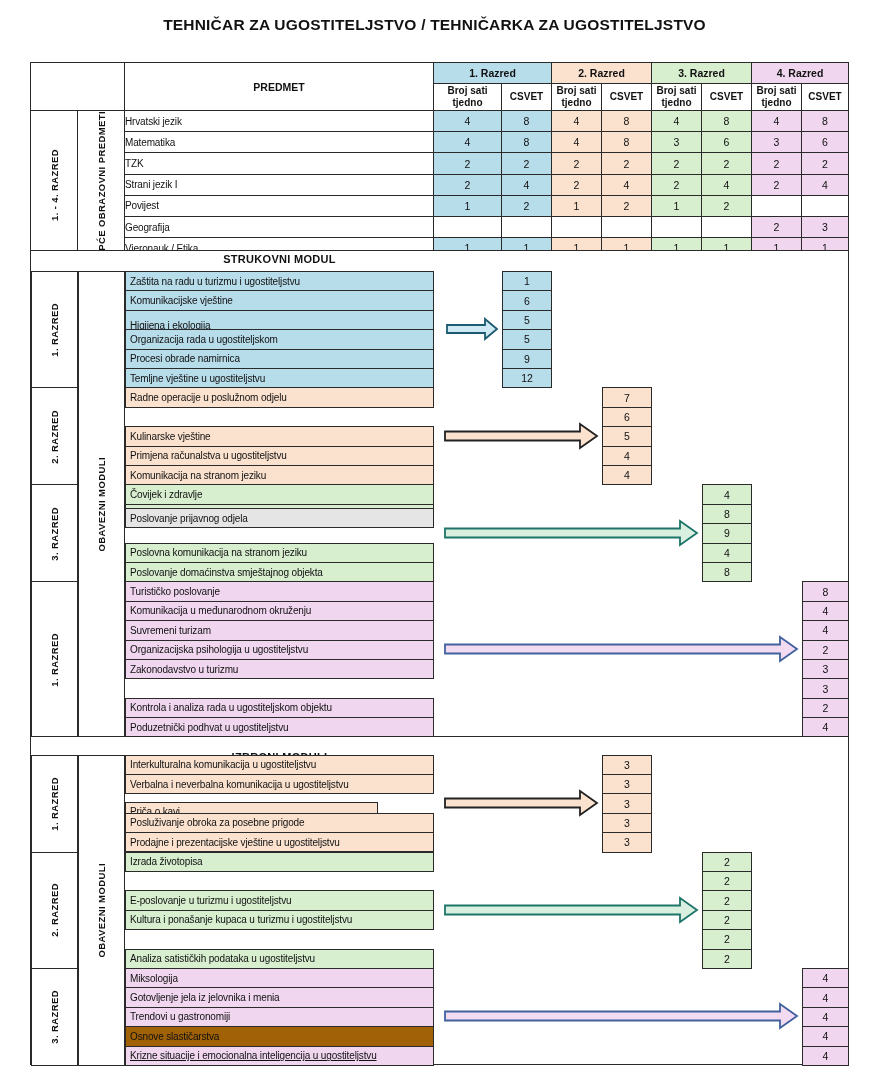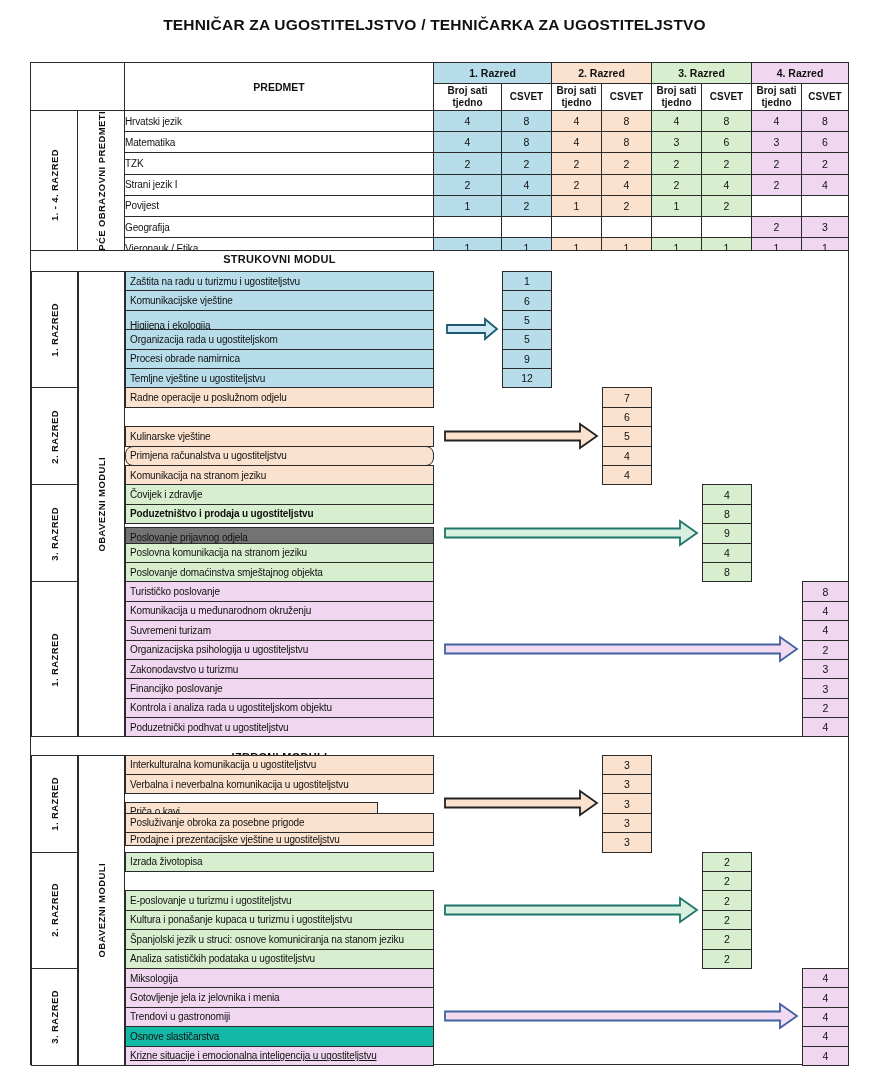--- a/index.html
+++ b/index.html
@@ -204,7 +204,7 @@
         <div class="cellbox value-cell" style="position: absolute; left: 571px; top: 155.8px; width: 50px; height: 20.4px; box-sizing: border-box; background: rgb(251, 226, 207);">6</div>
         <div class="cellbox predmet-cell" style="position: absolute; left: 94px; top: 175.2px; width: 309px; height: 20.4px; box-sizing: border-box; background: rgb(251, 226, 207);">Kulinarske vještine</div>
         <div class="cellbox value-cell" style="position: absolute; left: 571px; top: 175.2px; width: 50px; height: 20.4px; box-sizing: border-box; background: rgb(251, 226, 207);">5</div>
-        <div class="cellbox predmet-cell" style="position: absolute; left: 94px; top: 194.6px; width: 309px; height: 20.4px; box-sizing: border-box; background: rgb(251, 226, 207); border-radius: 8px;">Primjena računalstva u ugostiteljstvu</div>
+        <div class="cellbox predmet-cell" style="position: absolute; left: 94px; top: 194.6px; width: 309px; height: 20.4px; box-sizing: border-box; background: rgb(251, 226, 207);">Primjena računalstva u ugostiteljstvu</div>
         <div class="cellbox value-cell" style="position: absolute; left: 571px; top: 194.6px; width: 50px; height: 20.4px; box-sizing: border-box; background: rgb(251, 226, 207);">4</div>
         <div class="cellbox predmet-cell" style="position: absolute; left: 94px; top: 214px; width: 309px; height: 20.4px; box-sizing: border-box; background: rgb(251, 226, 207);">Komunikacija na stranom jeziku</div>
         <div class="cellbox value-cell" style="position: absolute; left: 571px; top: 214px; width: 50px; height: 20.4px; box-sizing: border-box; background: rgb(251, 226, 207);">4</div>

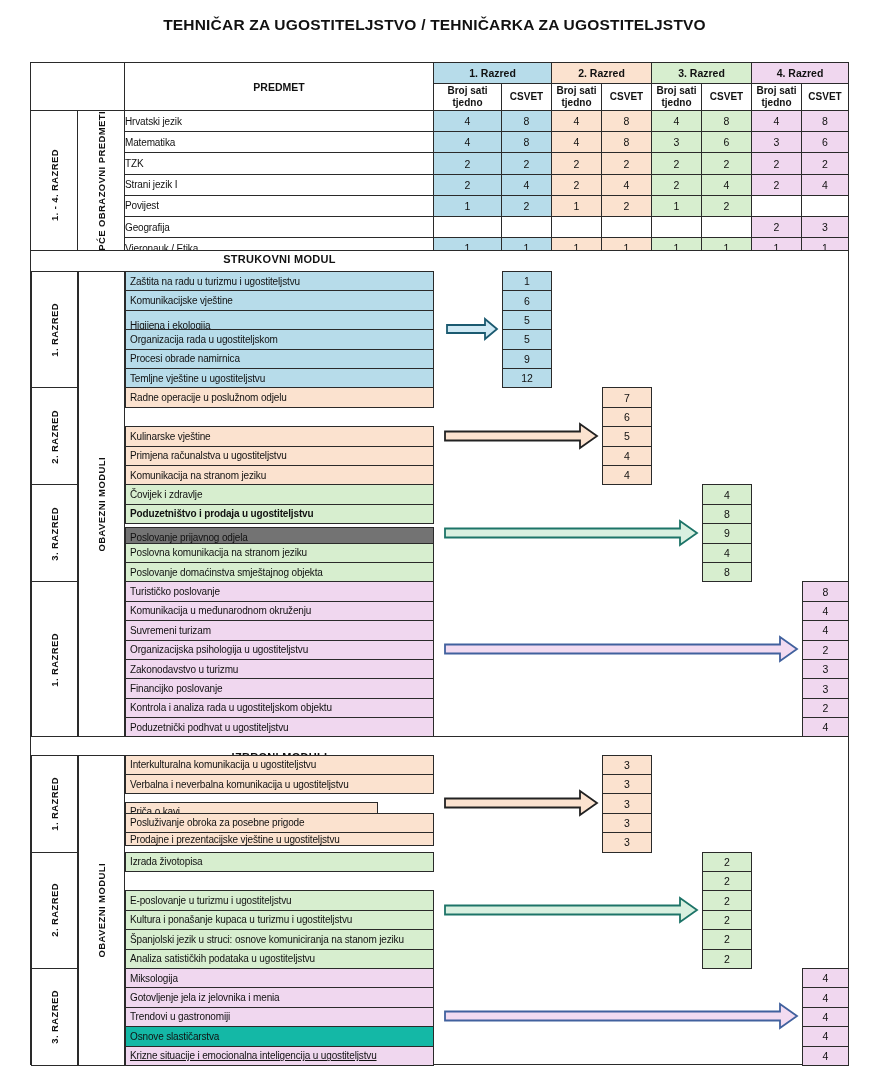--- a/index.html
+++ b/index.html
@@ -218,7 +218,7 @@
         <div class="cellbox value-cell" style="position: absolute; left: 671px; top: 233.4px; width: 50px; height: 20.4px; box-sizing: border-box; background: rgb(215, 238, 207);">4</div>
         <div class="cellbox predmet-cell" style="position: absolute; left: 94px; top: 252.8px; width: 309px; height: 20.4px; box-sizing: border-box; background: rgb(215, 238, 207); font-weight: bold;">Poduzetništvo i prodaja u ugostiteljstvu</div>
         <div class="cellbox value-cell" style="position: absolute; left: 671px; top: 252.8px; width: 50px; height: 20.4px; box-sizing: border-box; background: rgb(215, 238, 207);">8</div>
-        <div class="cellbox predmet-cell" style="position: absolute; left: 94px; top: 276px; width: 309px; height: 20.4px; box-sizing: border-box; background: #737373;">Poslovanje prijavnog odjela</div>
+        <div class="cellbox predmet-cell" style="position: absolute; left: 94px; top: 257px; width: 309px; height: 20.4px; box-sizing: border-box; background: #e5e5e5;">Poslovanje prijavnog odjela</div>
         <div class="cellbox value-cell" style="position: absolute; left: 671px; top: 272.2px; width: 50px; height: 20.4px; box-sizing: border-box; background: rgb(215, 238, 207);">9</div>
         <div class="cellbox predmet-cell" style="position: absolute; left: 94px; top: 291.6px; width: 309px; height: 20.4px; box-sizing: border-box; background: rgb(215, 238, 207);">Poslovna komunikacija na stranom jeziku</div>
         <div class="cellbox value-cell" style="position: absolute; left: 671px; top: 291.6px; width: 50px; height: 20.4px; box-sizing: border-box; background: rgb(215, 238, 207);">4</div>

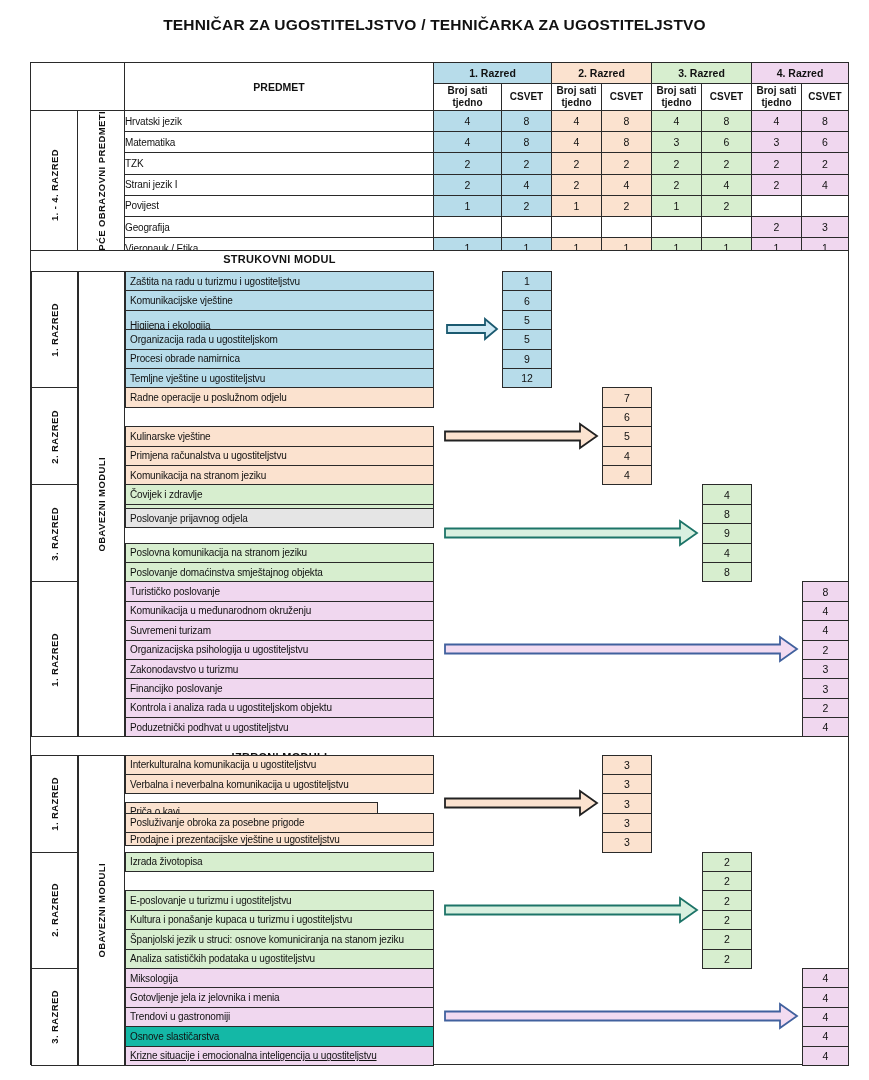--- a/index.html
+++ b/index.html
@@ -240,7 +240,6 @@
         <div class="cellbox value-cell" style="position: absolute; left: 771px; top: 388.6px; width: 47px; height: 20.4px; box-sizing: border-box; background: rgb(240, 215, 239);">2</div>
         <div class="cellbox predmet-cell" style="position: absolute; left: 94px; top: 408px; width: 309px; height: 20.4px; box-sizing: border-box; background: rgb(240, 215, 239);">Zakonodavstvo u turizmu</div>
         <div class="cellbox value-cell" style="position: absolute; left: 771px; top: 408px; width: 47px; height: 20.4px; box-sizing: border-box; background: rgb(240, 215, 239);">3</div>
-        <div class="cellbox predmet-cell" style="position: absolute; left: 94px; top: 427.4px; width: 309px; height: 20.4px; box-sizing: border-box; background: rgb(240, 215, 239);">Financijko poslovanje</div>
         <div class="cellbox value-cell" style="position: absolute; left: 771px; top: 427.4px; width: 47px; height: 20.4px; box-sizing: border-box; background: rgb(240, 215, 239);">3</div>
         <div class="cellbox predmet-cell" style="position: absolute; left: 94px; top: 446.8px; width: 309px; height: 20.4px; box-sizing: border-box; background: rgb(240, 215, 239);">Kontrola i analiza rada u ugostiteljskom objektu</div>
         <div class="cellbox value-cell" style="position: absolute; left: 771px; top: 446.8px; width: 47px; height: 20.4px; box-sizing: border-box; background: rgb(240, 215, 239);">2</div>

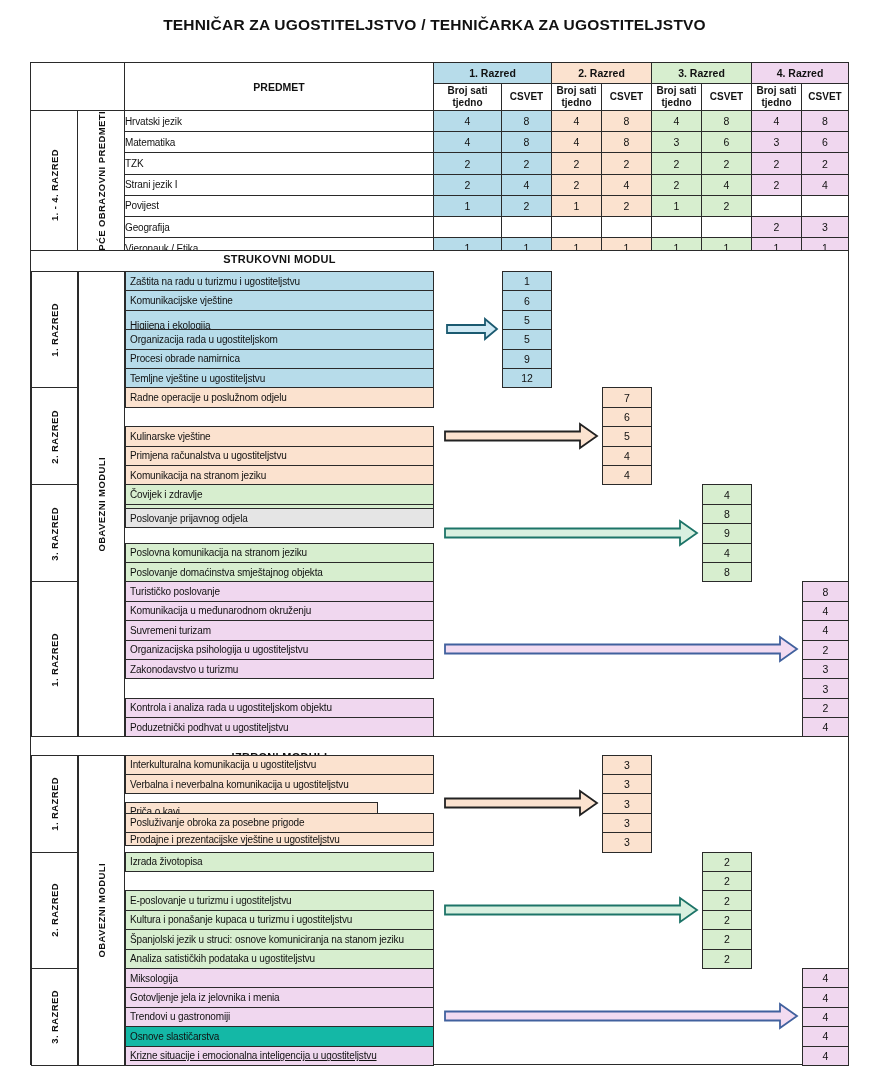--- a/index.html
+++ b/index.html
@@ -265,7 +265,7 @@
         <div class="cellbox value-cell" style="position: absolute; left: 571px; top: 56.8px; width: 50px; height: 20.4px; box-sizing: border-box; background: rgb(251, 226, 207);">3</div>
         <div class="cellbox predmet-cell" style="position: absolute; left: 94px; top: 76.2px; width: 309px; height: 20.4px; box-sizing: border-box; background: rgb(251, 226, 207);">Posluživanje obroka za posebne prigode</div>
         <div class="cellbox value-cell" style="position: absolute; left: 571px; top: 76.2px; width: 50px; height: 20.4px; box-sizing: border-box; background: rgb(251, 226, 207);">3</div>
-        <div class="cellbox predmet-cell" style="position: absolute; left: 94px; top: 95.6px; width: 309px; height: 14px; box-sizing: border-box; background: rgb(251, 226, 207);">Prodajne i prezentacijske vještine u ugostiteljstvu</div>
+        <div class="cellbox predmet-cell" style="position: absolute; left: 94px; top: 95.6px; width: 309px; height: 20px; box-sizing: border-box; background: rgb(251, 226, 207);">Prodajne i prezentacijske vještine u ugostiteljstvu</div>
         <div class="cellbox value-cell" style="position: absolute; left: 571px; top: 95.6px; width: 50px; height: 20.4px; box-sizing: border-box; background: rgb(251, 226, 207);">3</div>
         <svg class="arrow" width="154" height="30" viewBox="0 0 154 30" style="left: 413px; top: 51.5px;">
           <polygon points="1,10.5 136,10.5 136,3 153,15 136,27 136,19.5 1,19.5" fill="#fbe2cf" stroke="#222222" stroke-width="1.8" stroke-linejoin="miter"></polygon>

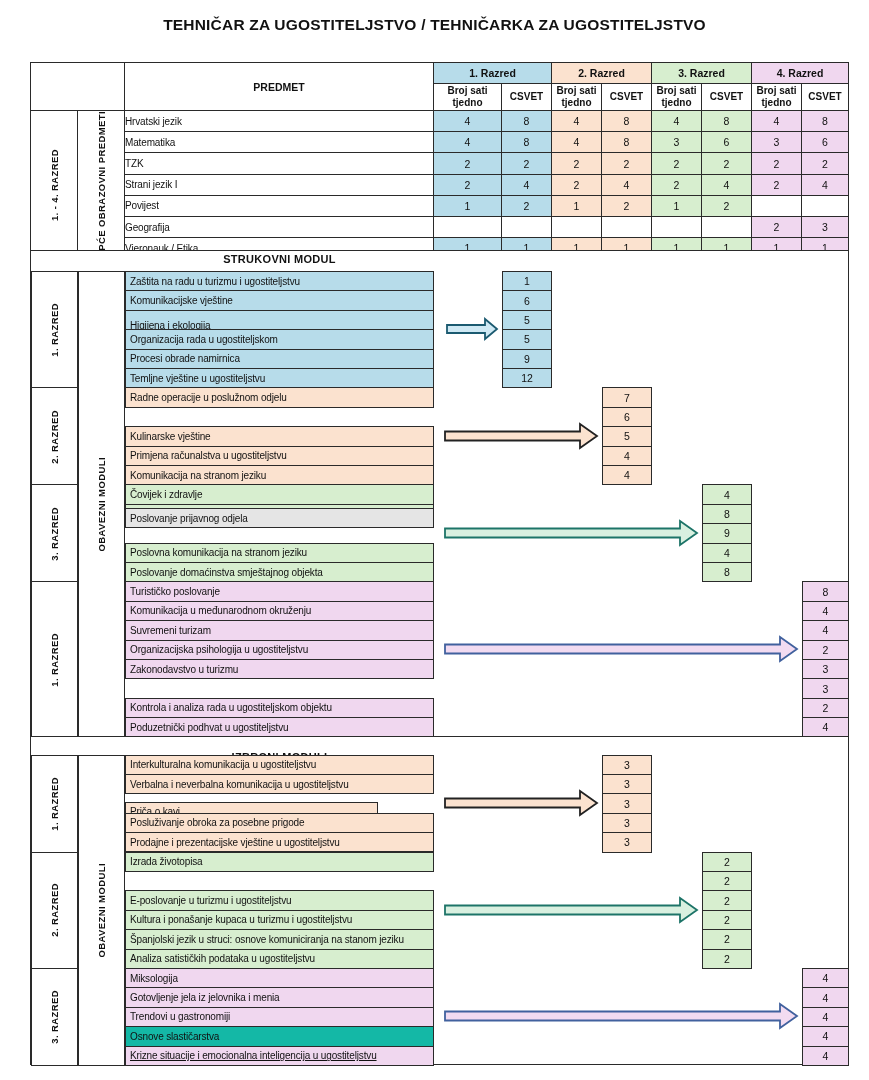--- a/index.html
+++ b/index.html
@@ -280,7 +280,6 @@
         <div class="cellbox value-cell" style="position: absolute; left: 671px; top: 153.8px; width: 50px; height: 20.4px; box-sizing: border-box; background: rgb(215, 238, 207);">2</div>
         <div class="cellbox predmet-cell" style="position: absolute; left: 94px; top: 173.2px; width: 309px; height: 20.4px; box-sizing: border-box; background: rgb(215, 238, 207);">Kultura i ponašanje kupaca u turizmu i ugostiteljstvu</div>
         <div class="cellbox value-cell" style="position: absolute; left: 671px; top: 173.2px; width: 50px; height: 20.4px; box-sizing: border-box; background: rgb(215, 238, 207);">2</div>
-        <div class="cellbox predmet-cell" style="position: absolute; left: 94px; top: 192.6px; width: 309px; height: 20.4px; box-sizing: border-box; background: rgb(215, 238, 207);">Španjolski jezik u struci: osnove komuniciranja na stanom jeziku</div>
         <div class="cellbox value-cell" style="position: absolute; left: 671px; top: 192.6px; width: 50px; height: 20.4px; box-sizing: border-box; background: rgb(215, 238, 207);">2</div>
         <div class="cellbox predmet-cell" style="position: absolute; left: 94px; top: 212px; width: 309px; height: 20.4px; box-sizing: border-box; background: rgb(215, 238, 207);">Analiza satističkih podataka u ugostiteljstvu</div>
         <div class="cellbox value-cell" style="position: absolute; left: 671px; top: 212px; width: 50px; height: 20.4px; box-sizing: border-box; background: rgb(215, 238, 207);">2</div>

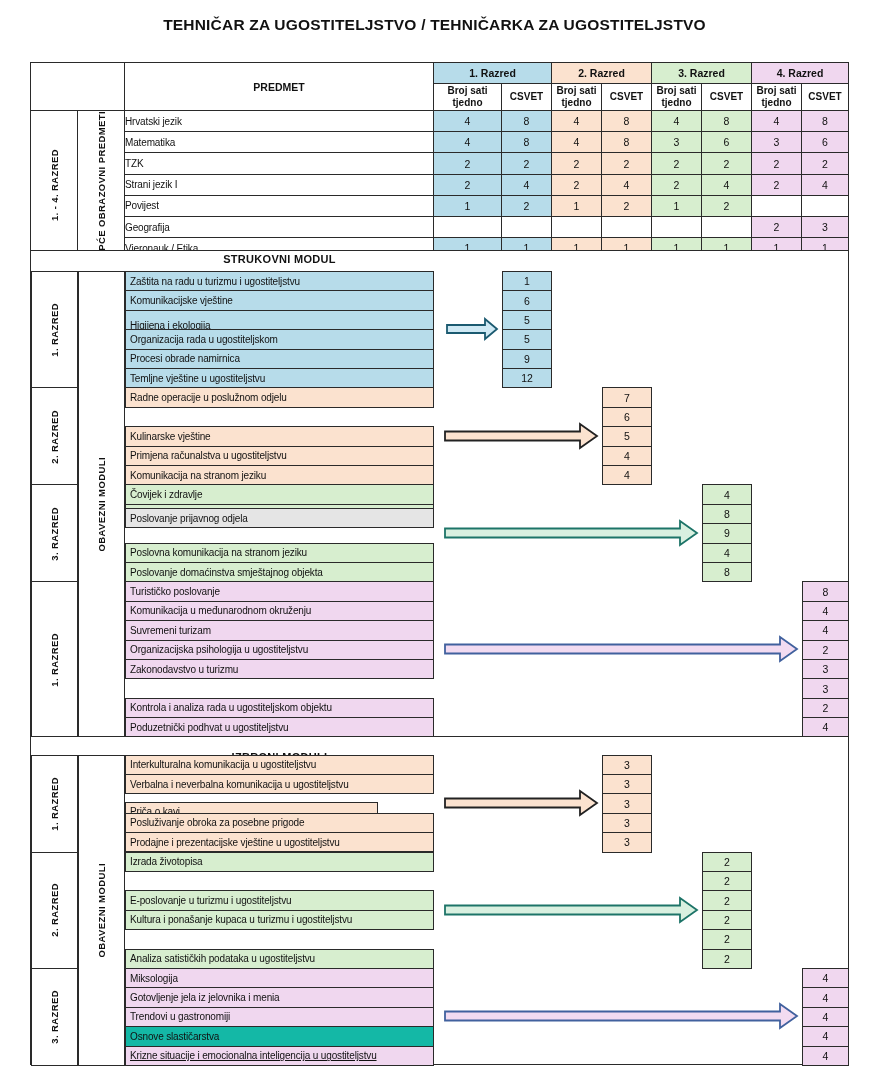--- a/index.html
+++ b/index.html
@@ -295,7 +295,7 @@
         <div class="cellbox value-cell" style="position: absolute; left: 771px; top: 250.8px; width: 47px; height: 20.4px; box-sizing: border-box; background: rgb(240, 215, 239);">4</div>
         <div class="cellbox predmet-cell" style="position: absolute; left: 94px; top: 270.2px; width: 309px; height: 20.4px; box-sizing: border-box; background: rgb(240, 215, 239);">Trendovi u gastronomiji</div>
         <div class="cellbox value-cell" style="position: absolute; left: 771px; top: 270.2px; width: 47px; height: 20.4px; box-sizing: border-box; background: rgb(240, 215, 239);">4</div>
-        <div class="cellbox predmet-cell" style="position: absolute; left: 94px; top: 289.6px; width: 309px; height: 20.4px; box-sizing: border-box; background: #14b8a6; text-align: center;">Osnove slastičarstva</div>
+        <div class="cellbox predmet-cell" style="position: absolute; left: 94px; top: 289.6px; width: 309px; height: 20.4px; box-sizing: border-box; background: #a16207; text-align: center;">Osnove slastičarstva</div>
         <div class="cellbox value-cell" style="position: absolute; left: 771px; top: 289.6px; width: 47px; height: 20.4px; box-sizing: border-box; background: rgb(240, 215, 239);">4</div>
         <div class="cellbox predmet-cell" style="position: absolute; left: 94px; top: 309px; width: 309px; height: 20.4px; box-sizing: border-box; background: rgb(240, 215, 239); text-decoration: underline;">Krizne situacije i emocionalna inteligencija u ugostiteljstvu</div>
         <div class="cellbox value-cell" style="position: absolute; left: 771px; top: 309px; width: 47px; height: 20.4px; box-sizing: border-box; background: rgb(240, 215, 239);">4</div>

